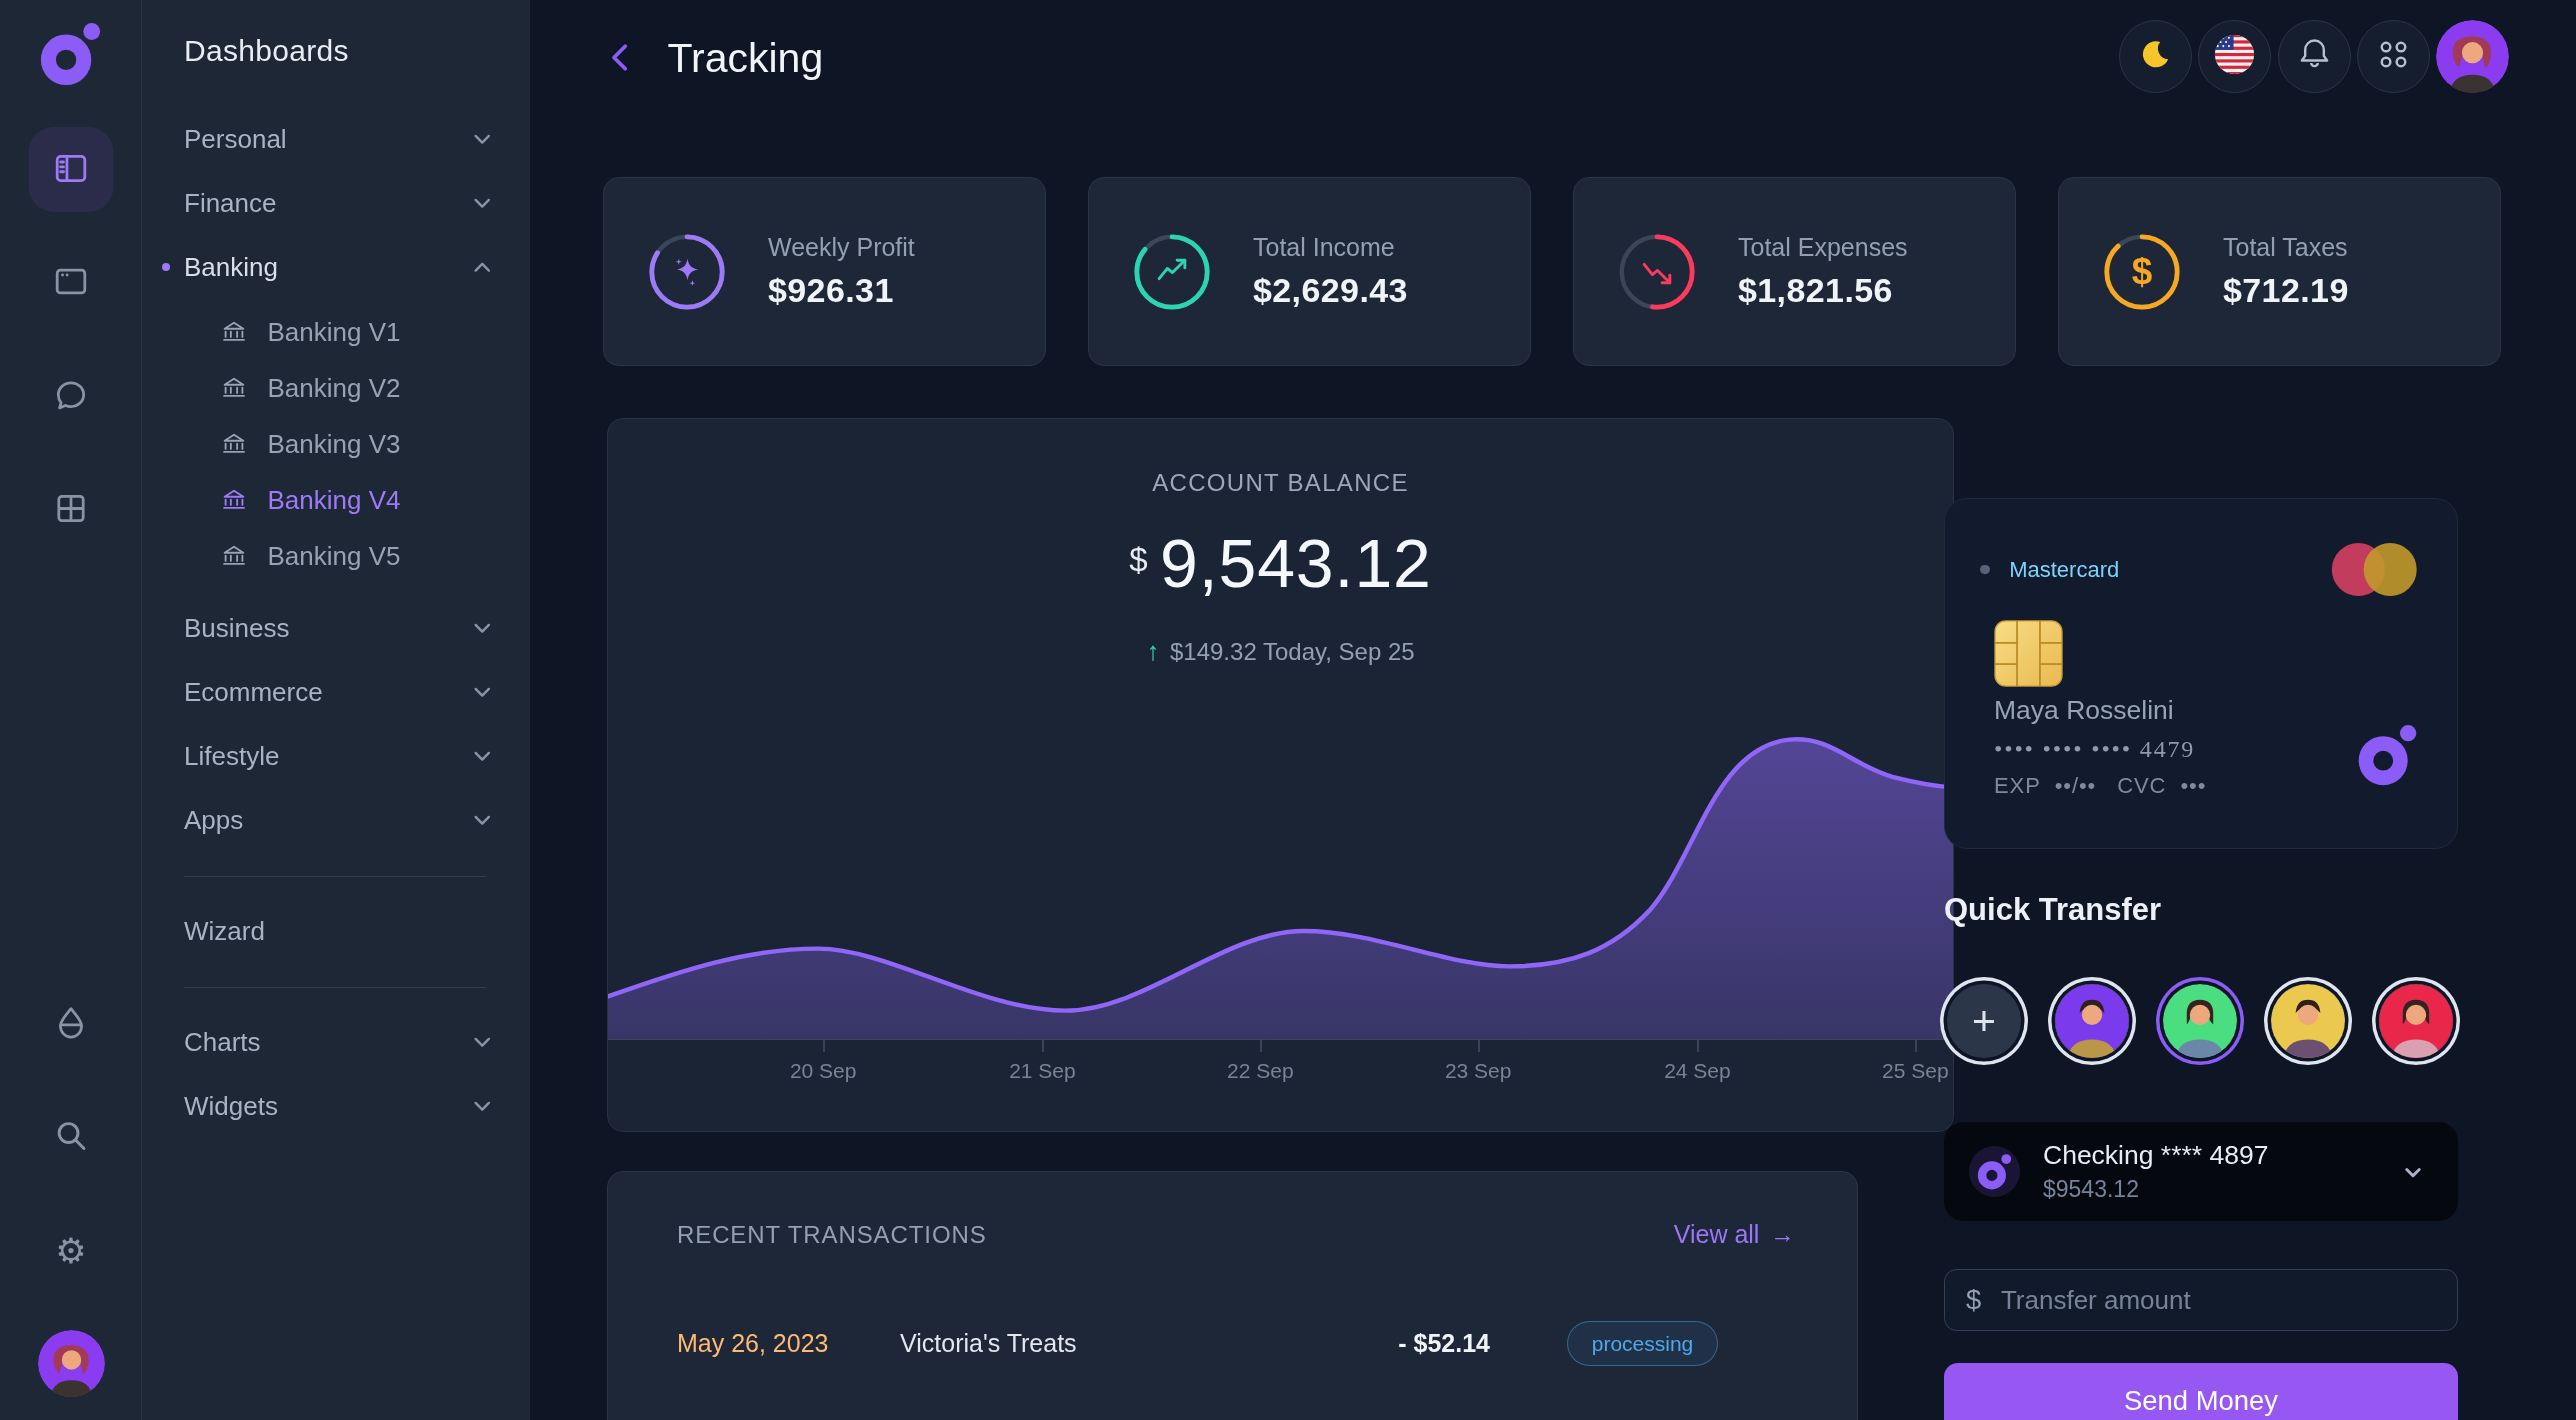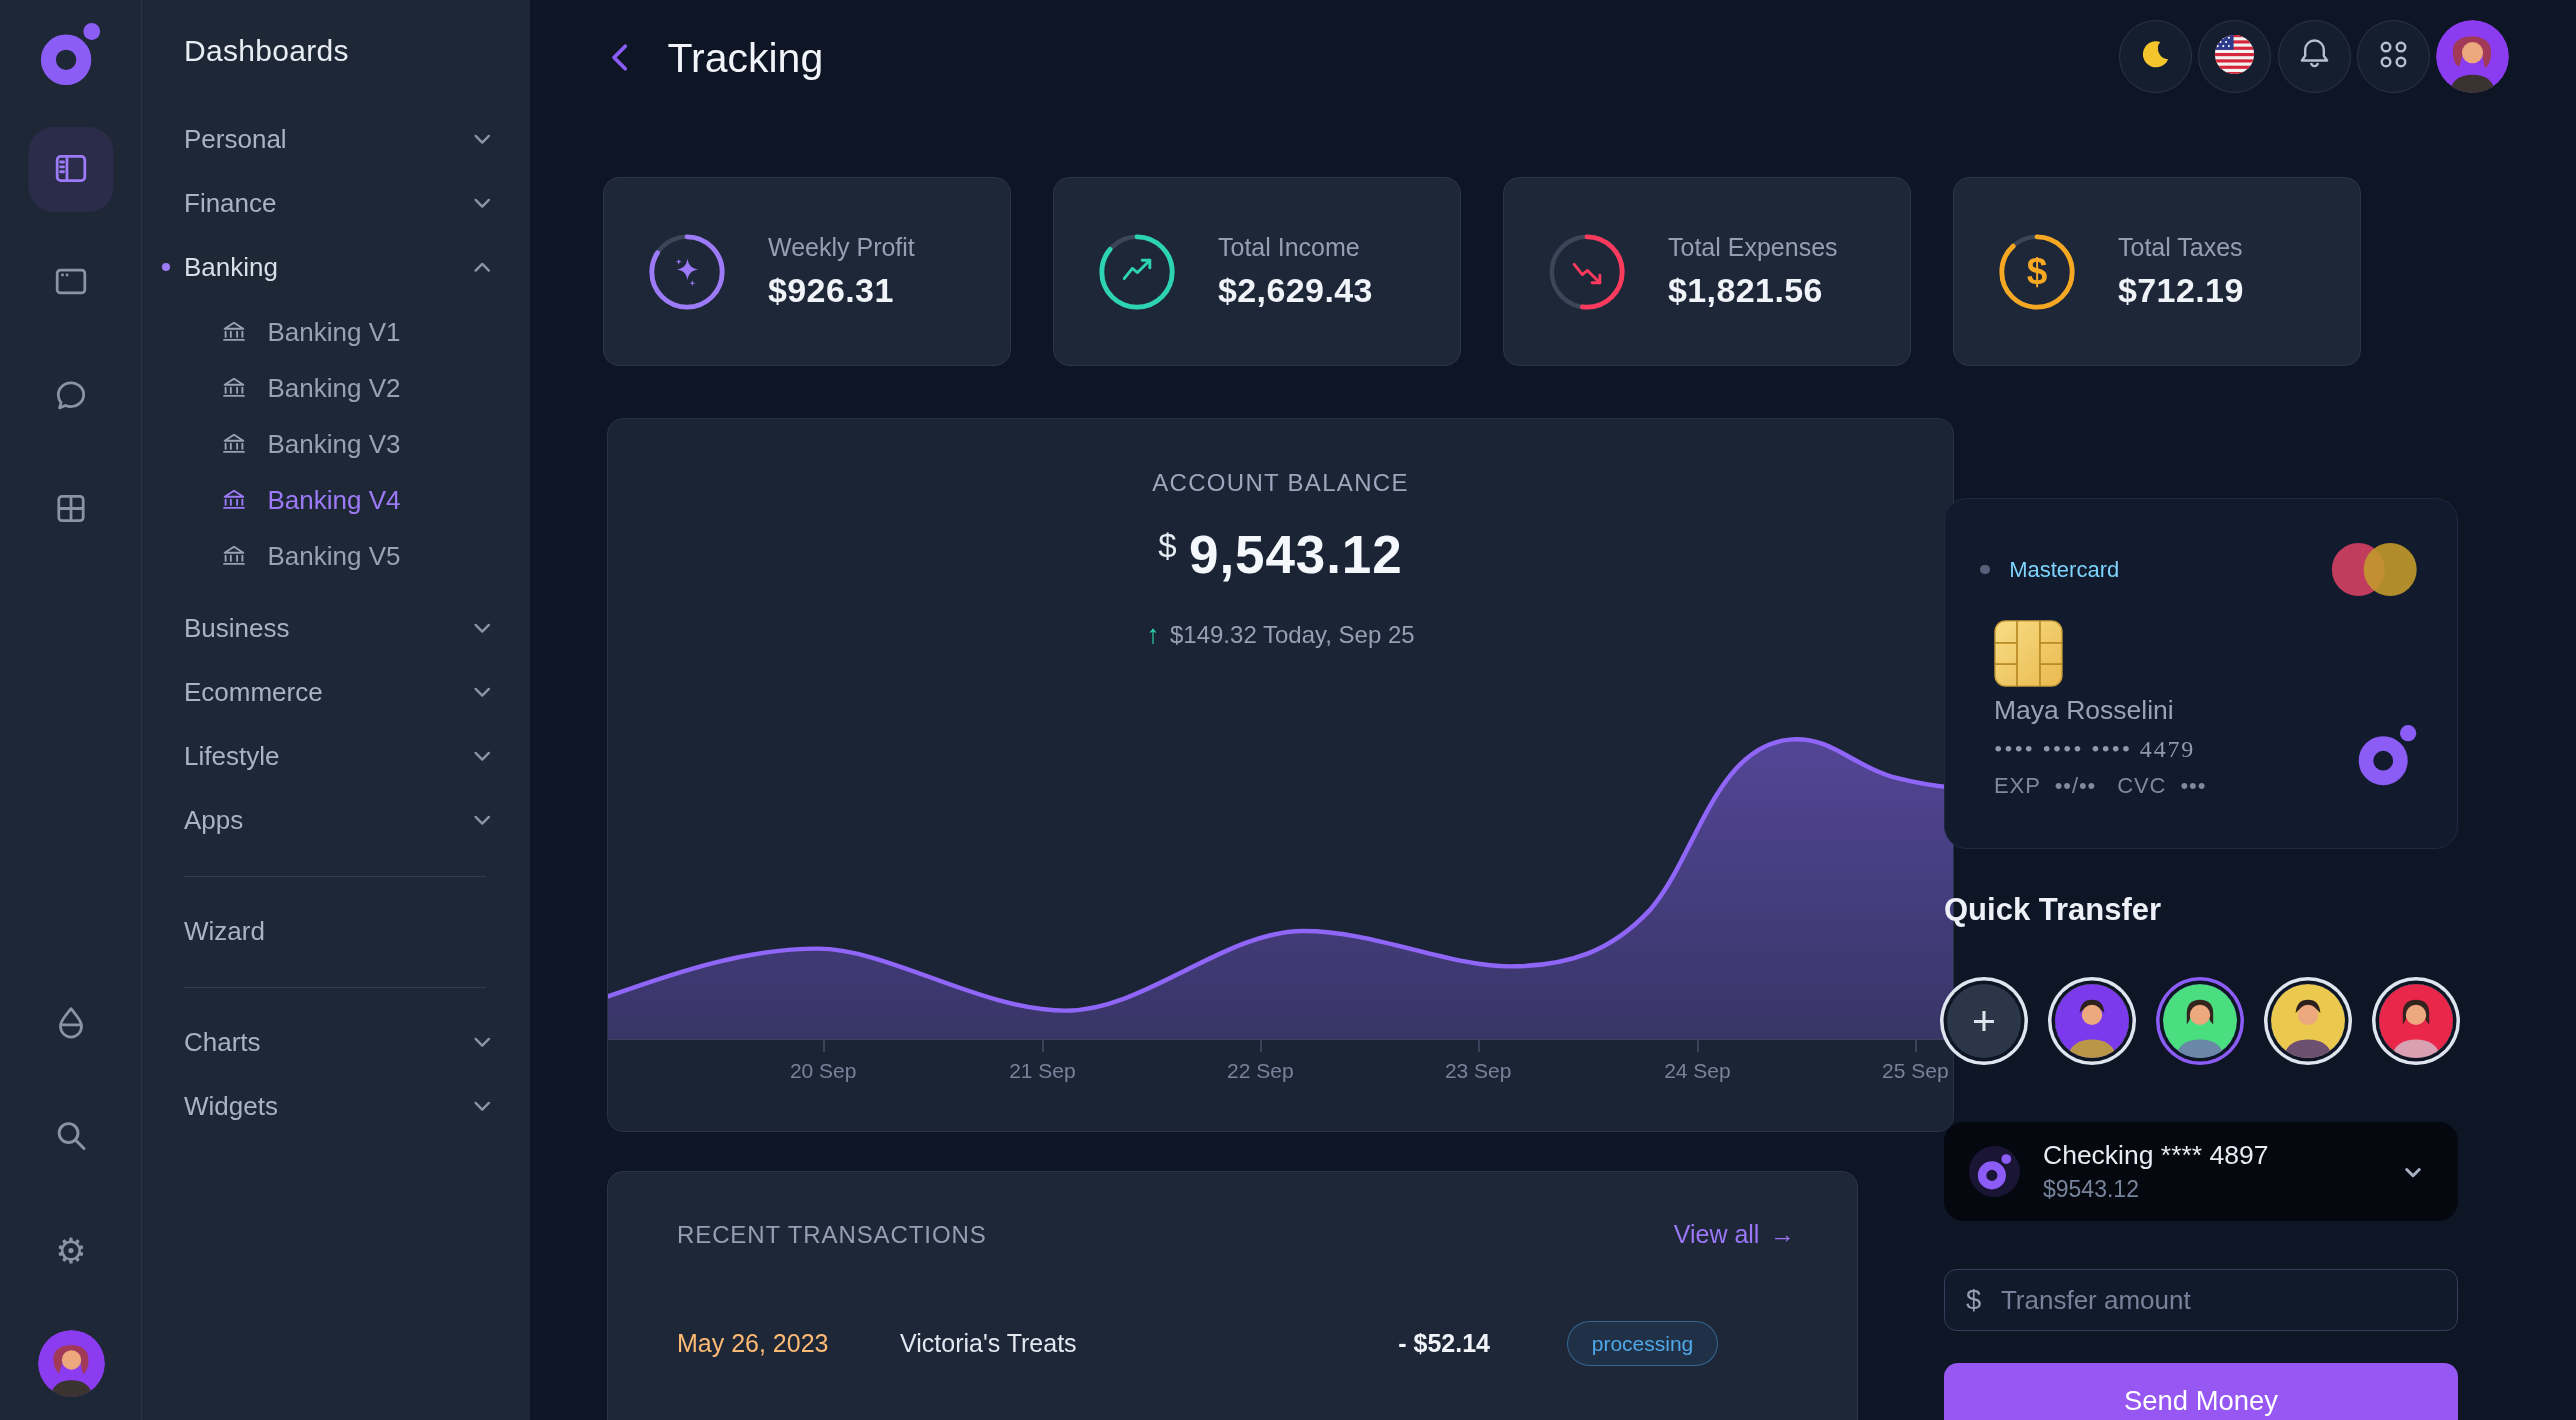--- a/index.html
+++ b/index.html
@@ -42,7 +42,7 @@
   .tb-avatar{width:73px;height:73px;border-radius:50%;overflow:hidden;cursor:pointer;}
 
   
-  .stats-row{position:absolute;left:603px;top:177px;width:1758px;display:flex;gap:42px;}
+  .stats-row{position:absolute;left:603px;top:177px;width:1898px;display:flex;gap:42px;}
   .stat-card{flex:1;height:189px;background:#1e2737;border:0.9px solid #2b3548;border-radius:16px;
              display:flex;align-items:center;padding-left:39px;gap:37px;}
   .ring-wrap{position:relative;width:88px;height:88px;flex:none;}

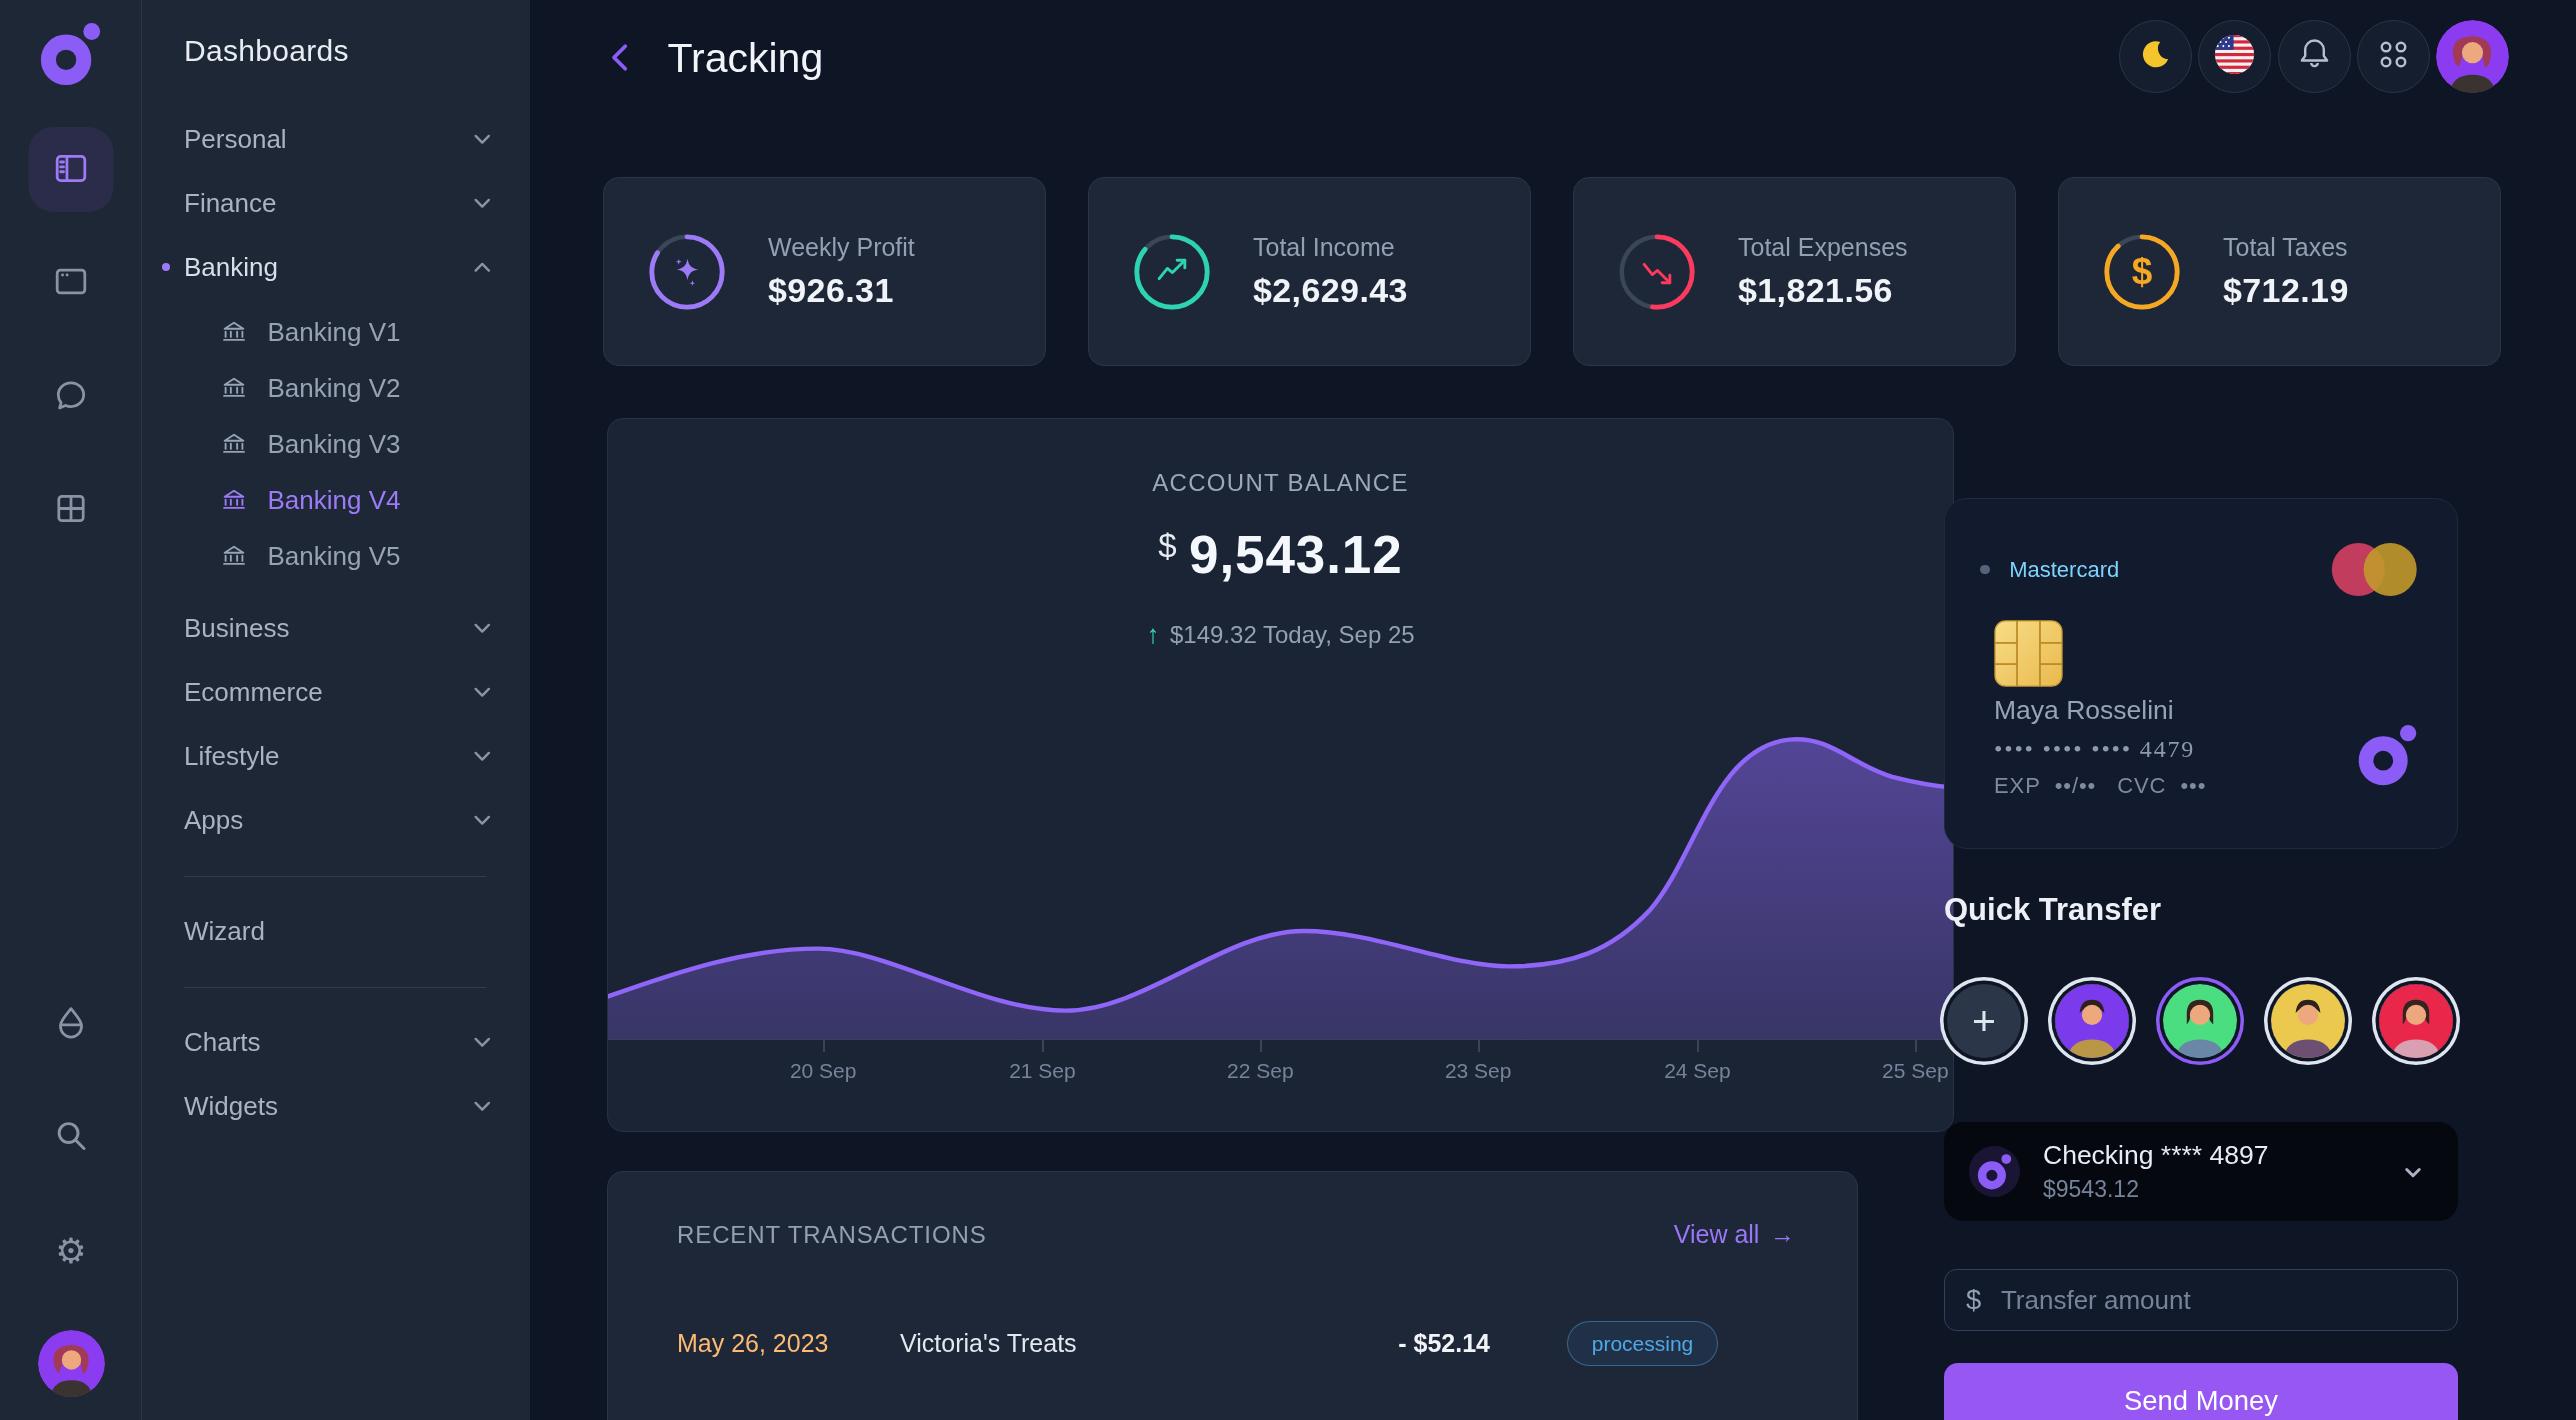--- a/index.html
+++ b/index.html
@@ -60,7 +60,7 @@
   .bal-title{font-size:24px;letter-spacing:1.3px;color:#9aa7bc;}
   .bal-value-row{margin-top:26.5px;color:#f4f7fb;}
   .bal-currency{font-size:33px;vertical-align:16px;margin-right:12.4px;color:#e8edf4;}
-  .bal-value{font-size:53px;font-weight:700;letter-spacing:0.9px;text-align:center;}
+  .bal-value{font-size:68px;font-weight:400;letter-spacing:0.9px;text-align:center;}
   .bal-delta{margin-top:34px;font-size:24px;color:#93a0b4;}
   .bal-delta .up-arrow{color:#2dd4a8;margin-right:10.6px;font-size:26px;}
   .plot{position:absolute;left:0;top:0;width:100%;height:620px;}

